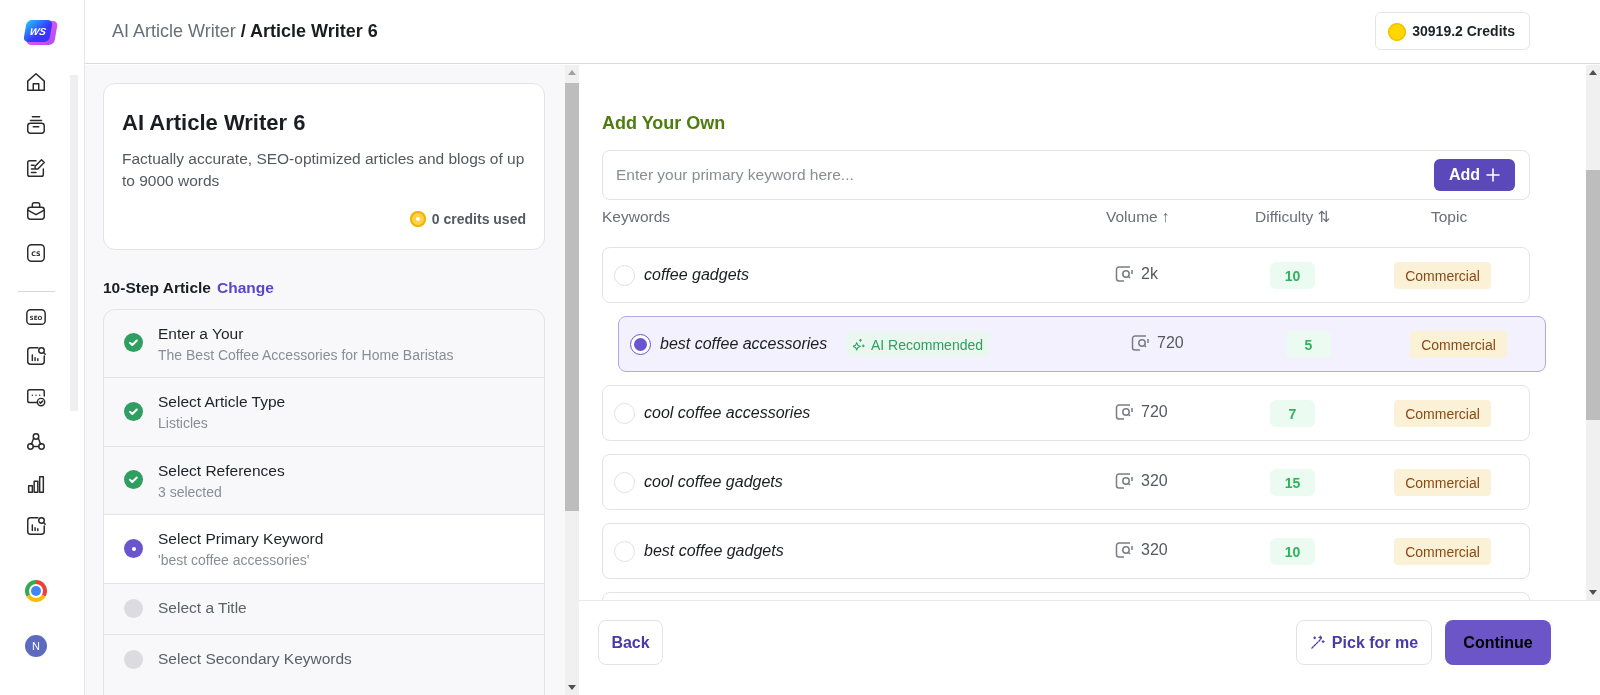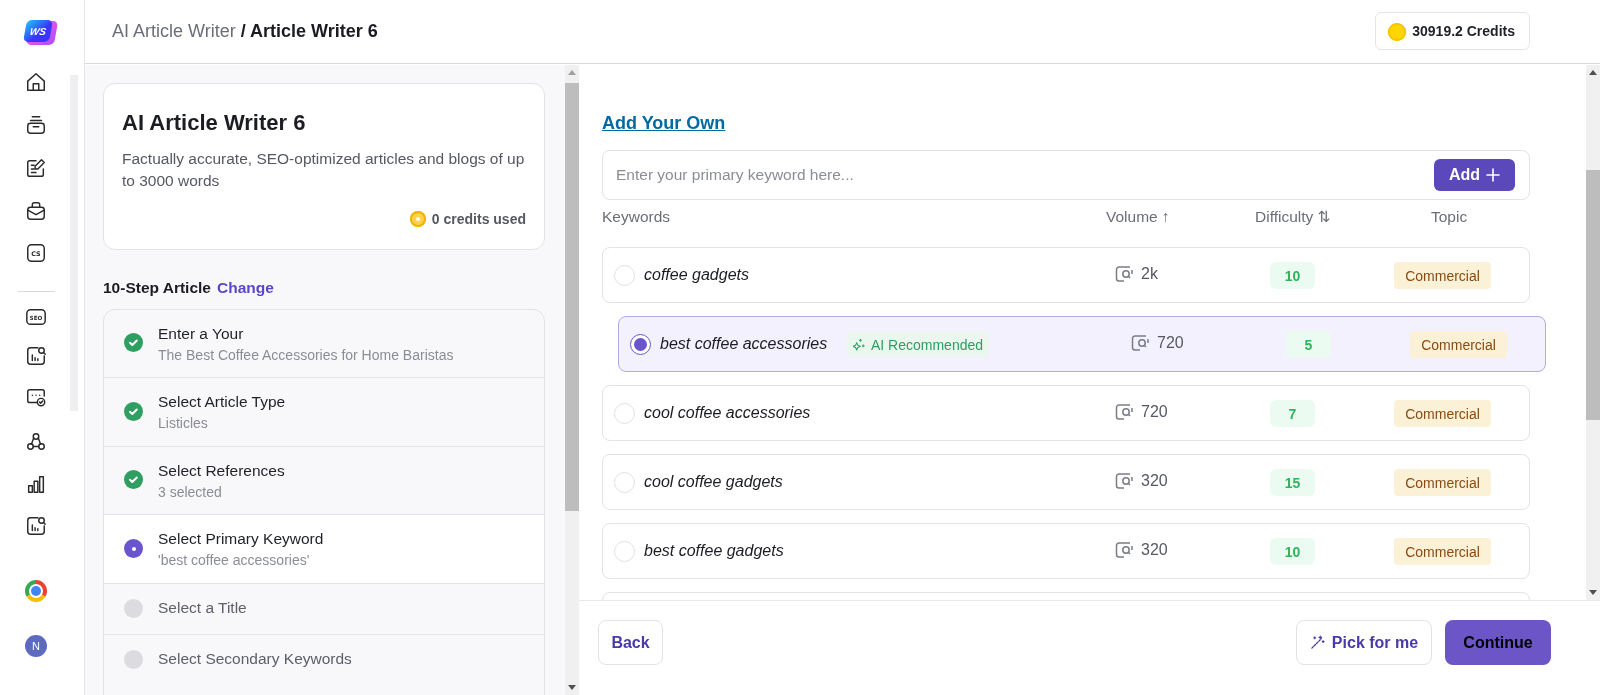--- a/index.html
+++ b/index.html
@@ -53,7 +53,7 @@
 .lscroll .dn{bottom:5px;border-top:5px solid #505050;}
 
 .main{position:absolute;left:579px;top:65px;width:1007px;height:535px;background:#fff;overflow:hidden;}
-.addh{position:absolute;left:23px;top:48px;font-size:18px;font-weight:bold;color:#0369a1;text-decoration:underline;}
+.addh{position:absolute;left:23px;top:48px;font-size:18px;font-weight:bold;color:#4d7c0f;}
 .kwinput{position:absolute;left:23px;top:85px;width:928px;height:50px;border:1px solid #e3e3e7;border-radius:8px;}
 .kwinput input{position:absolute;left:13px;top:0;width:800px;height:48px;border:none;outline:none;font-size:15.5px;font-family:"Liberation Sans",sans-serif;color:#333;background:transparent;}
 .kwinput input::placeholder{color:#8a8d96;}

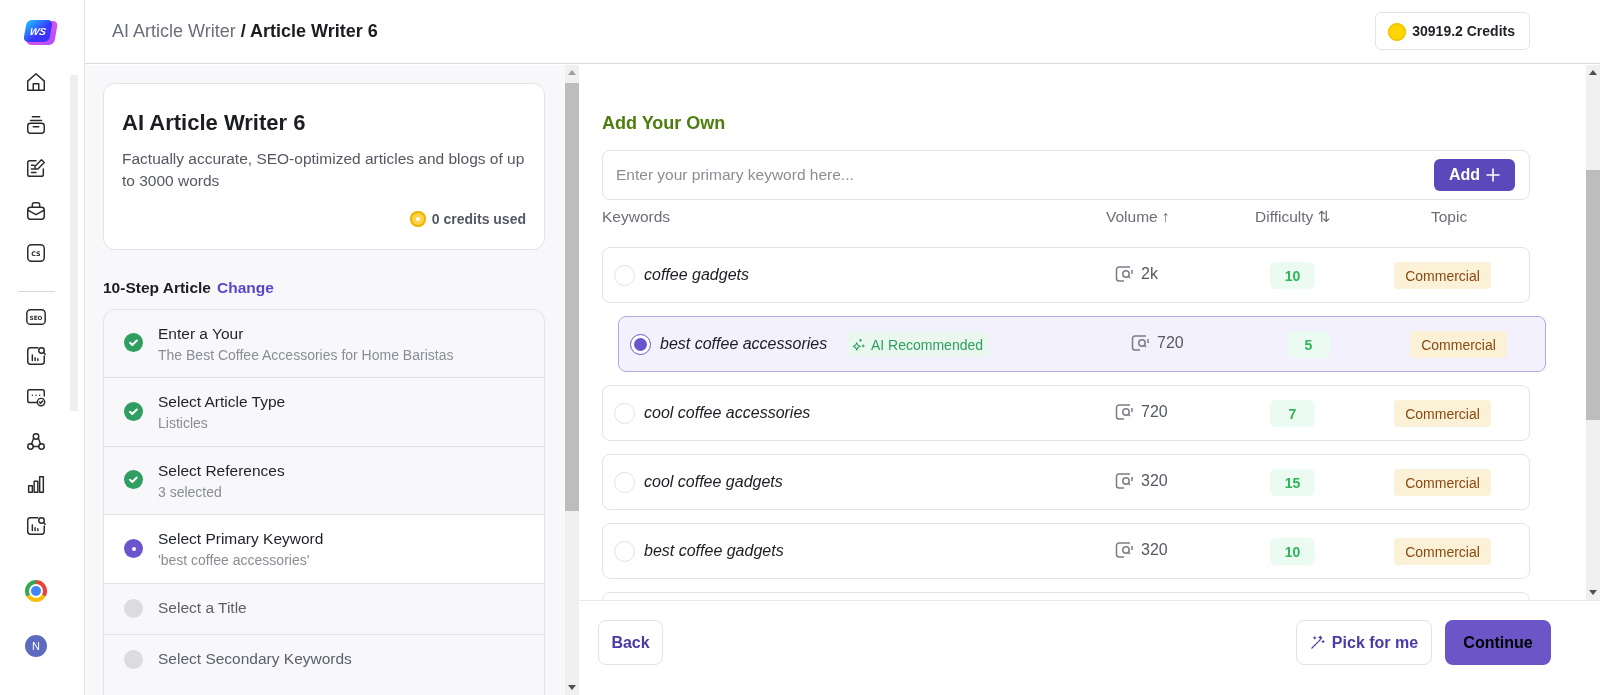--- a/index.html
+++ b/index.html
@@ -191,7 +191,7 @@
   <div class="leftpanel">
     <div class="infocard">
       <div class="title">AI Article Writer 6</div>
-      <div class="desc">Factually accurate, SEO-optimized articles and blogs of up to 3000 words</div>
+      <div class="desc">Factually accurate, SEO-optimized articles and blogs of up to 9000 words</div>
       <div class="used">
         <span class="c"></span>
         <span>0 credits used</span>

